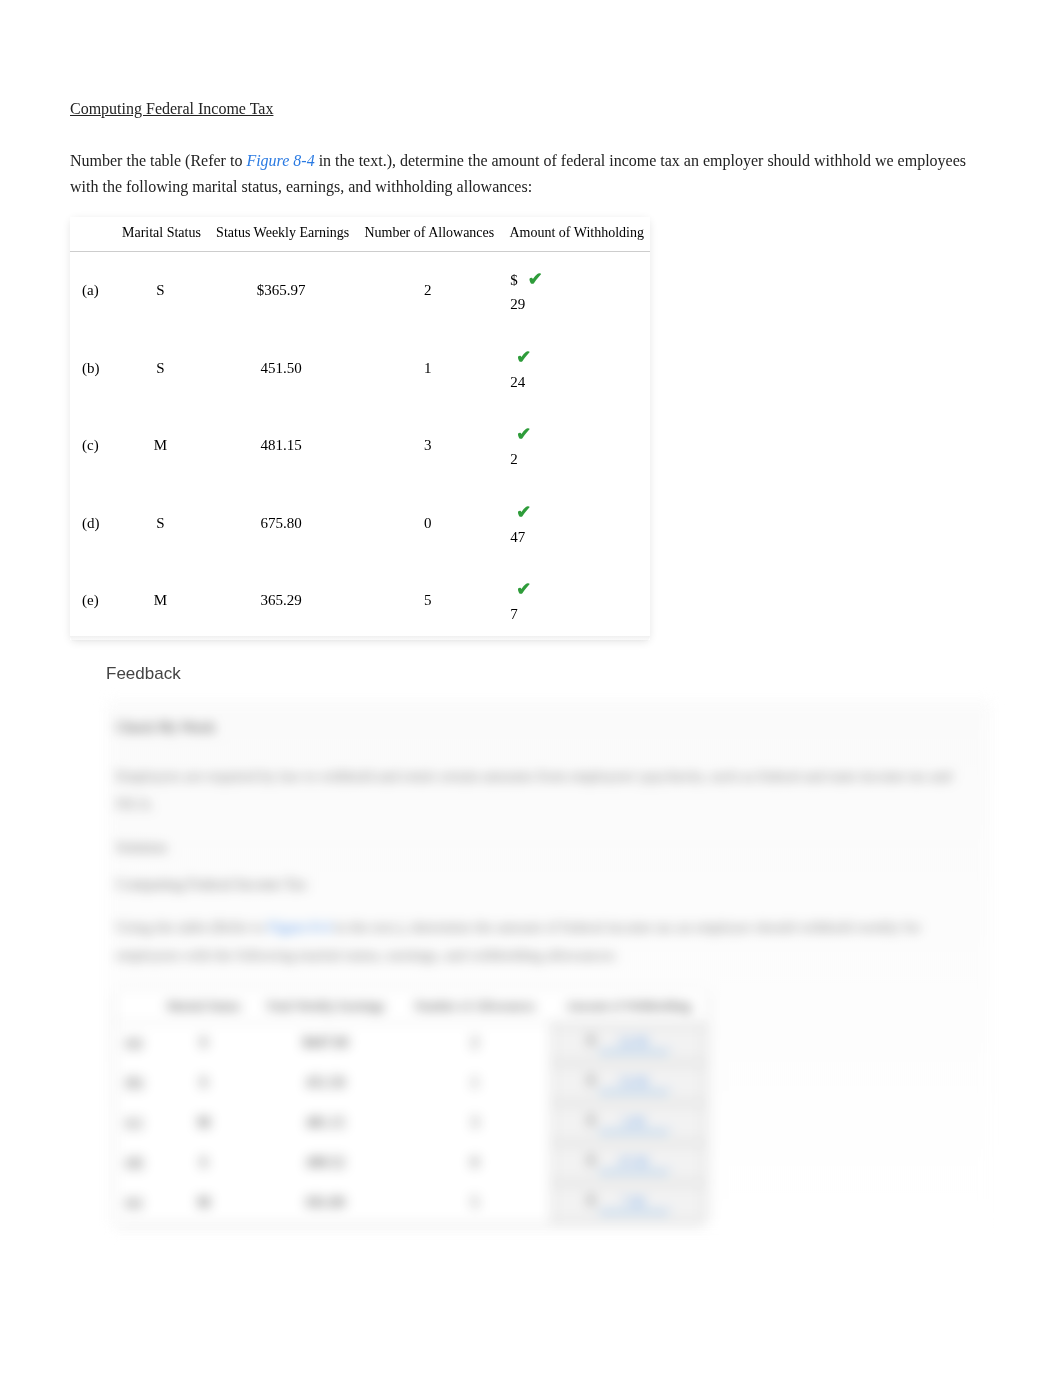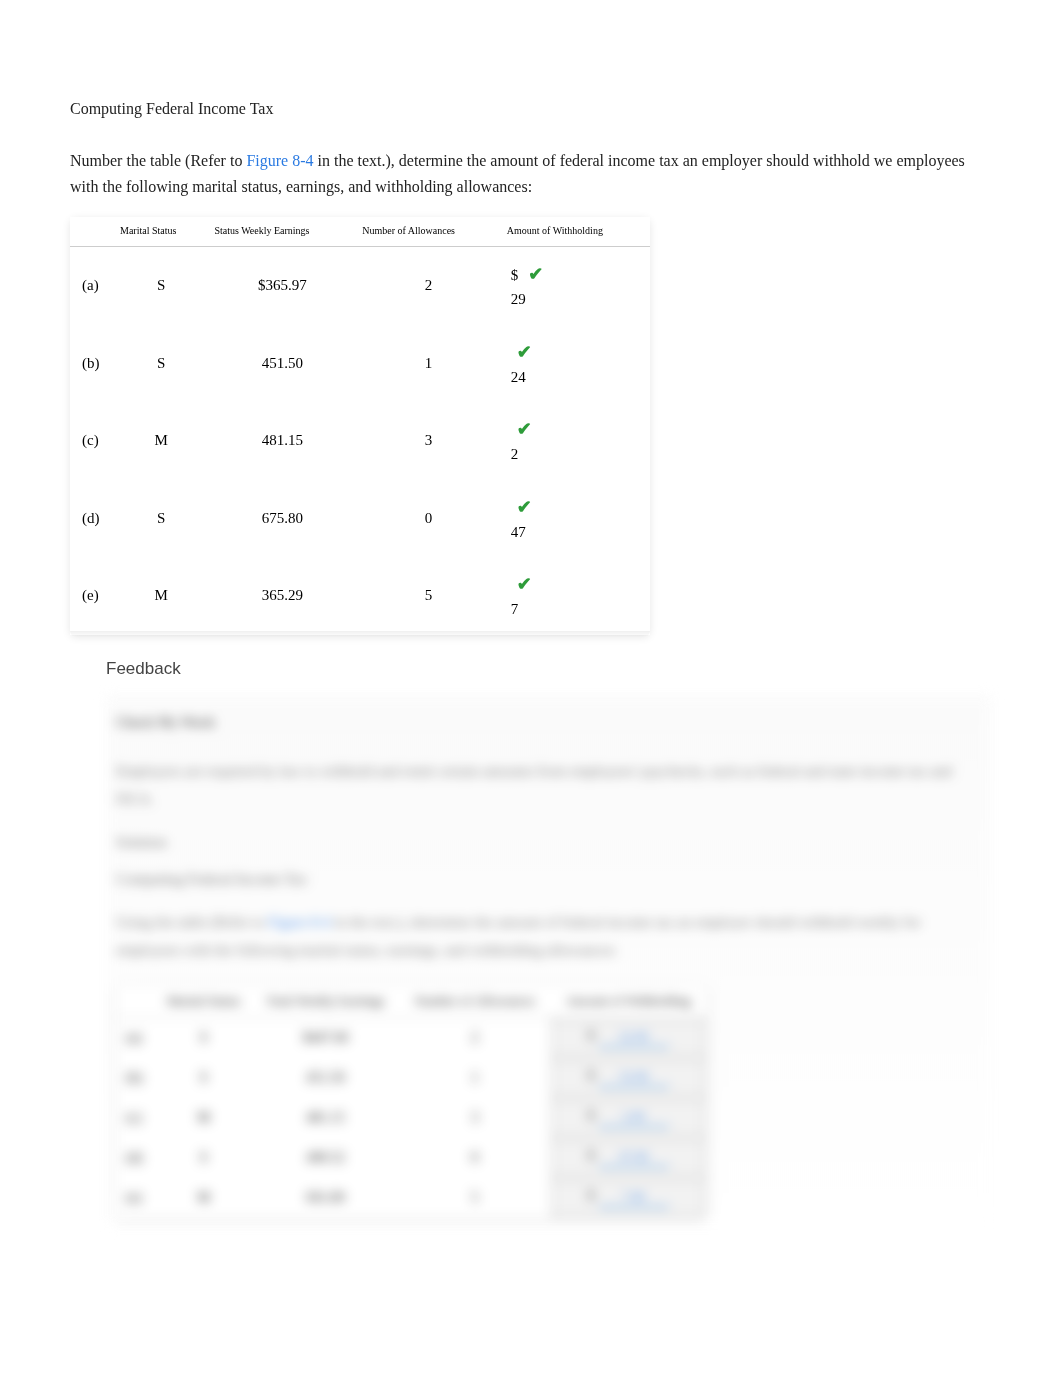--- a/index.html
+++ b/index.html
@@ -15,6 +15,7 @@
       font-size: 16px;
       margin-bottom: 30px;
       color: #222;
+      text-decoration: underline;
     }
     .intro {
       font-size: 16px;

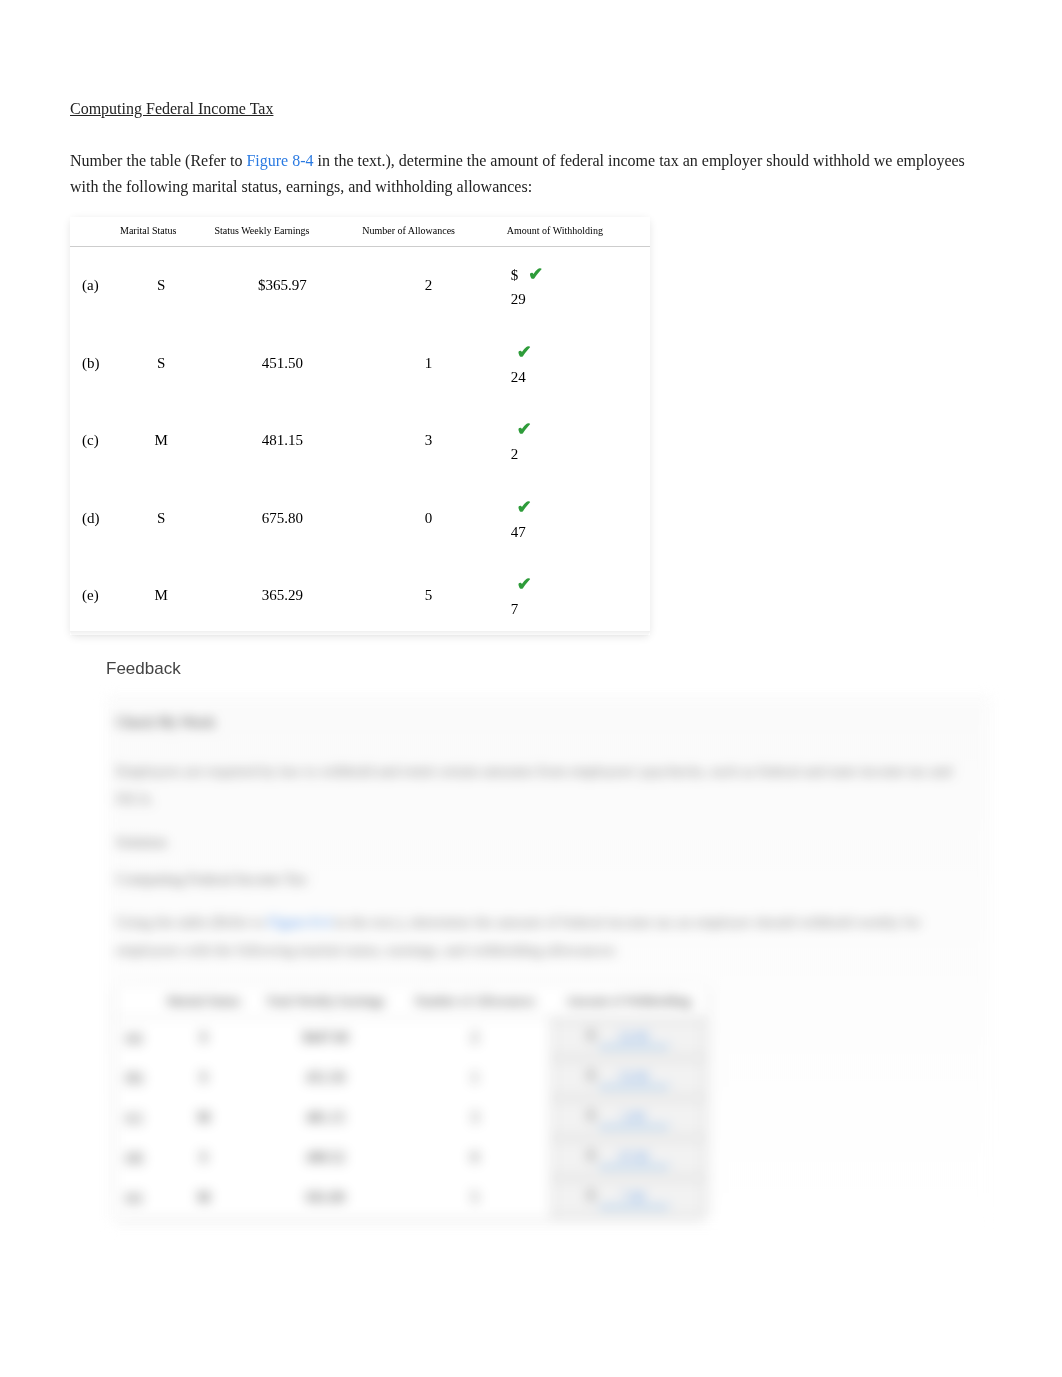--- a/index.html
+++ b/index.html
@@ -26,6 +26,7 @@
     .link {
       color: #2a7ae2;
       cursor: pointer;
+      font-style: italic;
     }
     .table-wrap {
       width: 580px;

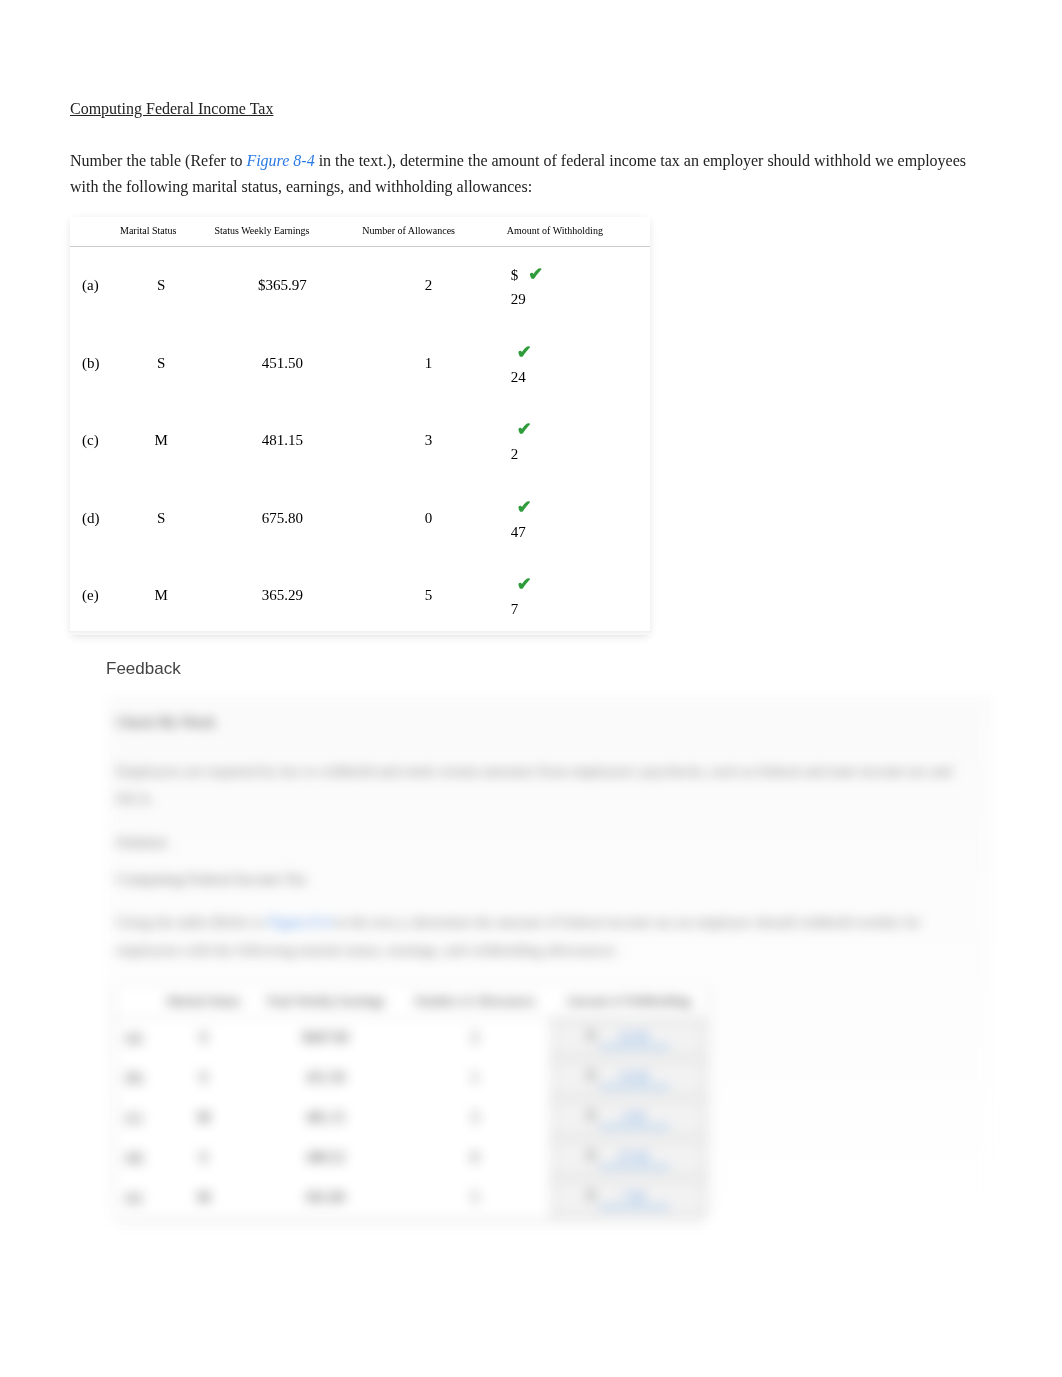--- a/index.html
+++ b/index.html
@@ -50,9 +50,9 @@
     }
     thead th {
       font-weight: normal;
-      font-size: 10px;
+      font-size: 14px;
       padding: 8px 6px 10px 6px;
-      text-align: left;
+      text-align: right;
       border-bottom: 1px solid rgba(0,0,0,0.1);
       background: #fff;
     }

